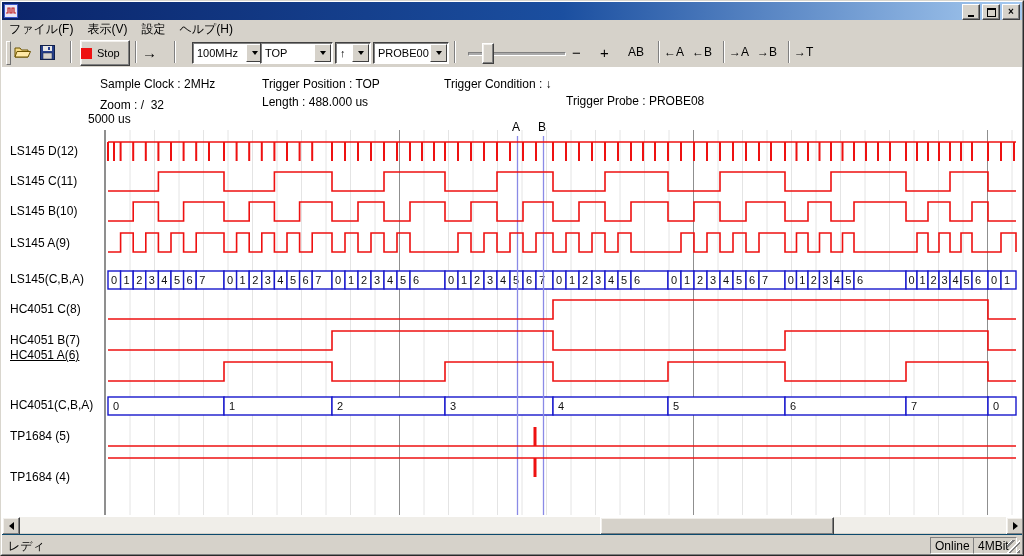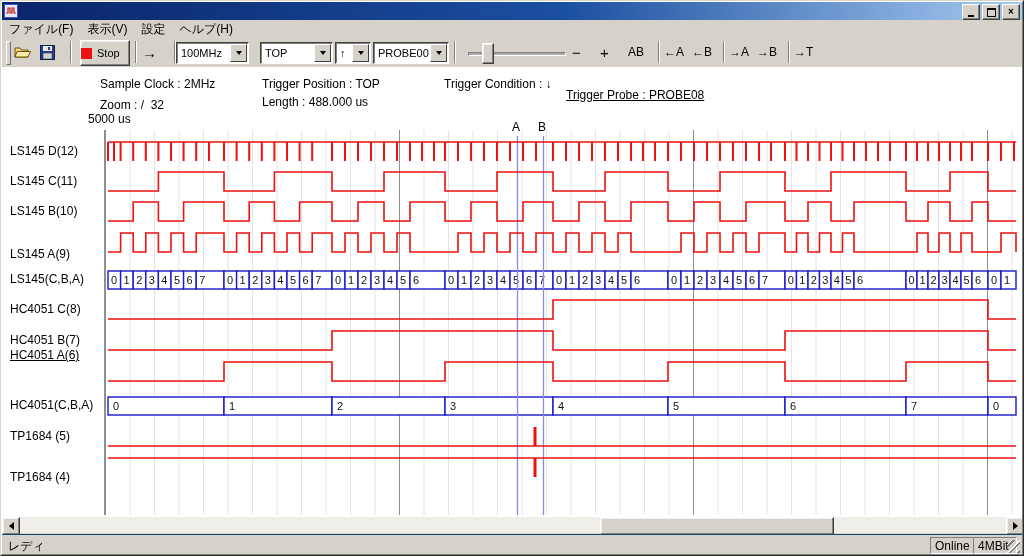--- a/index.html
+++ b/index.html
@@ -119,7 +119,7 @@
     <span>→</span>
   </div>
   <div class="tsep" style="left:172px;"></div>
-  <div class="combo" style="left:174px;width:71px;">
+  <div class="combo" style="left:190px;width:71px;">
     <span class="combo-text">100MHz</span>
     <span class="combo-btn">
         <span class="arrow-down"></span>

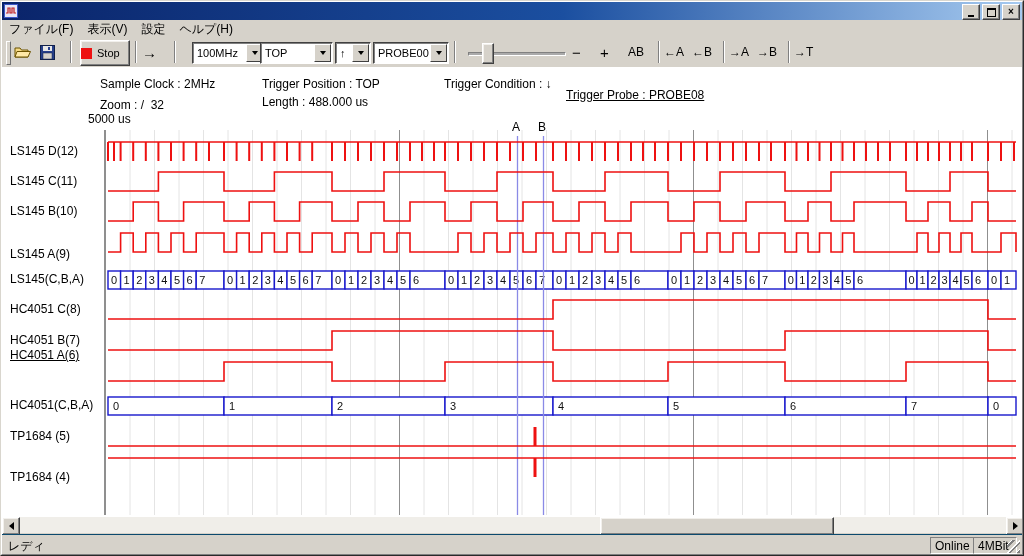--- a/index.html
+++ b/index.html
@@ -182,7 +182,7 @@
 <div class="info-text" style="left:100px;top:77px;">Sample Clock : 2MHz</div>
 <div class="info-text" style="left:262px;top:77px;">Trigger Position : TOP</div>
 <div class="info-text" style="left:444px;top:77px;">Trigger Condition : ↓</div>
-<div class="info-text" style="left:566px;top:88px;text-decoration:underline;">Trigger Probe : PROBE08</div>
+<div class="info-text" style="left:566px;top:94px;">Trigger Probe : PROBE08</div>
 <div class="info-text" style="left:100px;top:98px;">Zoom : /  32</div>
 <div class="info-text" style="left:262px;top:95px;">Length : 488.000 us</div>
 <div class="info-text" style="left:88px;top:112px;">5000 us</div>

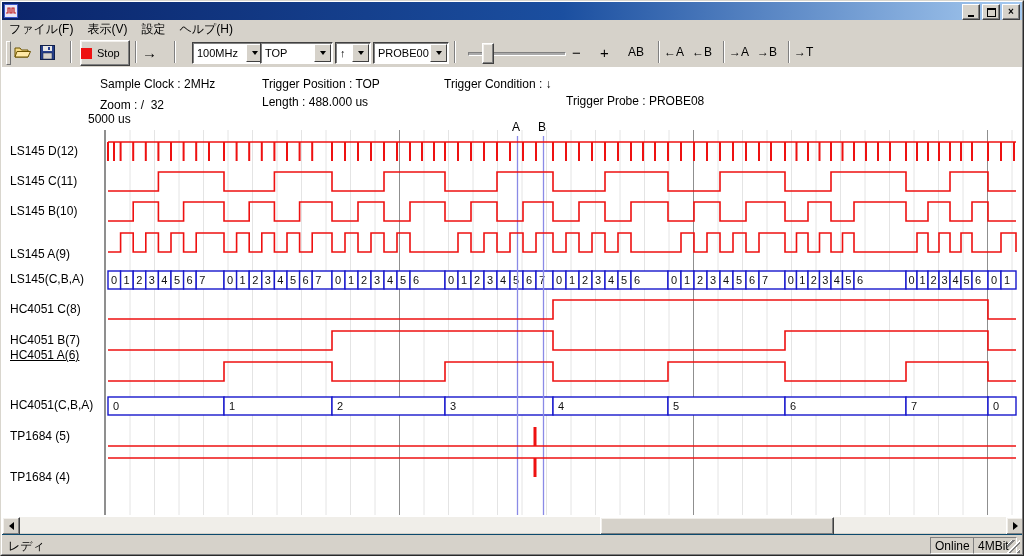--- a/index.html
+++ b/index.html
@@ -193,7 +193,7 @@
     <div class="chan-label" style="top: 144px;">LS145 D(12)</div>
     <div class="chan-label" style="top: 174px;">LS145 C(11)</div>
     <div class="chan-label" style="top: 204px;">LS145 B(10)</div>
-    <div class="chan-label" style="top: 247px;">LS145 A(9)</div>
+    <div class="chan-label" style="top: 236px;">LS145 A(9)</div>
     <div class="chan-label" style="top: 272px;">LS145(C,B,A)</div>
     <div class="chan-label" style="top: 302px;">HC4051 C(8)</div>
     <div class="chan-label" style="top: 333px;">HC4051 B(7)</div>

